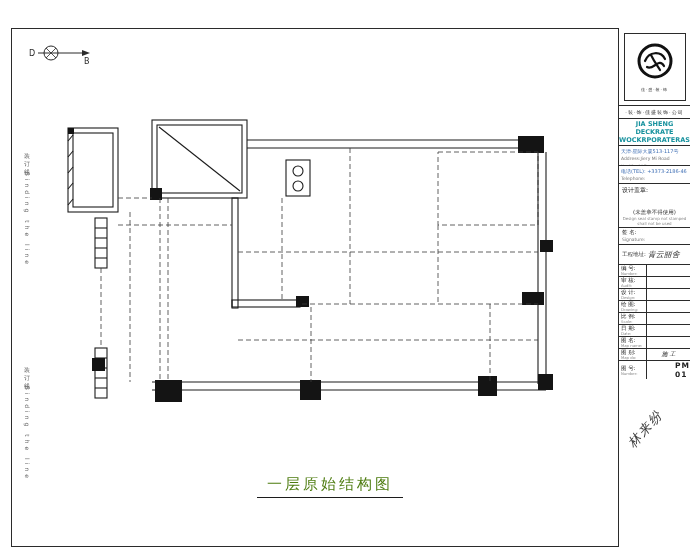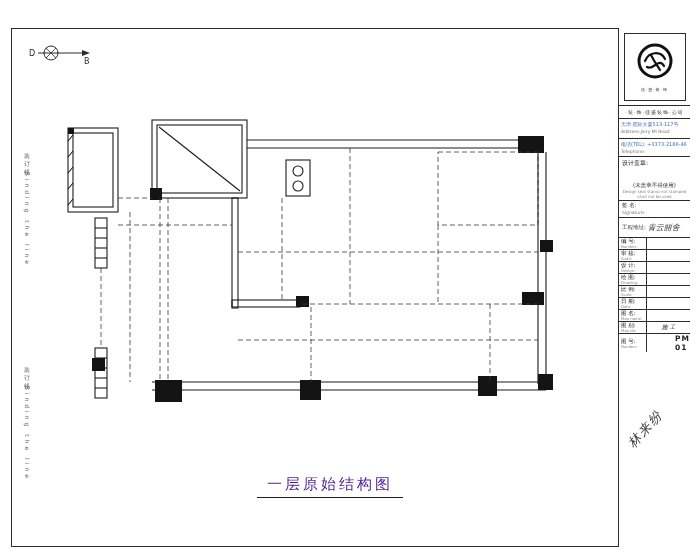--- a/index.html
+++ b/index.html
@@ -196,6 +196,10 @@
 
   <section class="tb-company-cn">·装·饰·佳盛装饰·公司</section>
 
+  <section class="tb-company-en">
+    <div>JIA SHENG DECKRATE</div>
+    <div>WOCKRPORATERAS</div>
+  </section>
 
   <section class="tb-address">
     <div>天津·星际大厦513-117号</div>

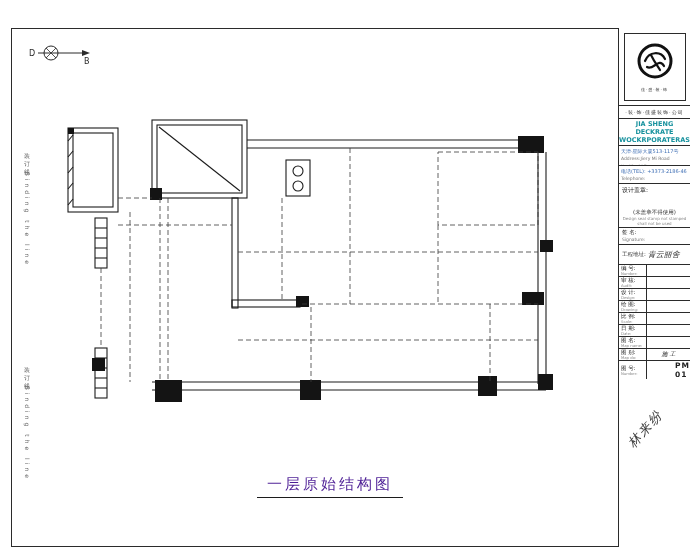--- a/index.html
+++ b/index.html
@@ -26,7 +26,7 @@
   
   .dtitle-wrap{position:absolute;left:45px;top:474px;width:570px;text-align:center;}
   .dtitle{
-    display:inline-block;font-size:15px;letter-spacing:3px;color:#4c1d95;
+    display:inline-block;font-size:15px;letter-spacing:3px;color:#4d7c0f;
     padding:0 10px 3px 10px;border-bottom:1.5px solid #1c1c1c;
   }
   

